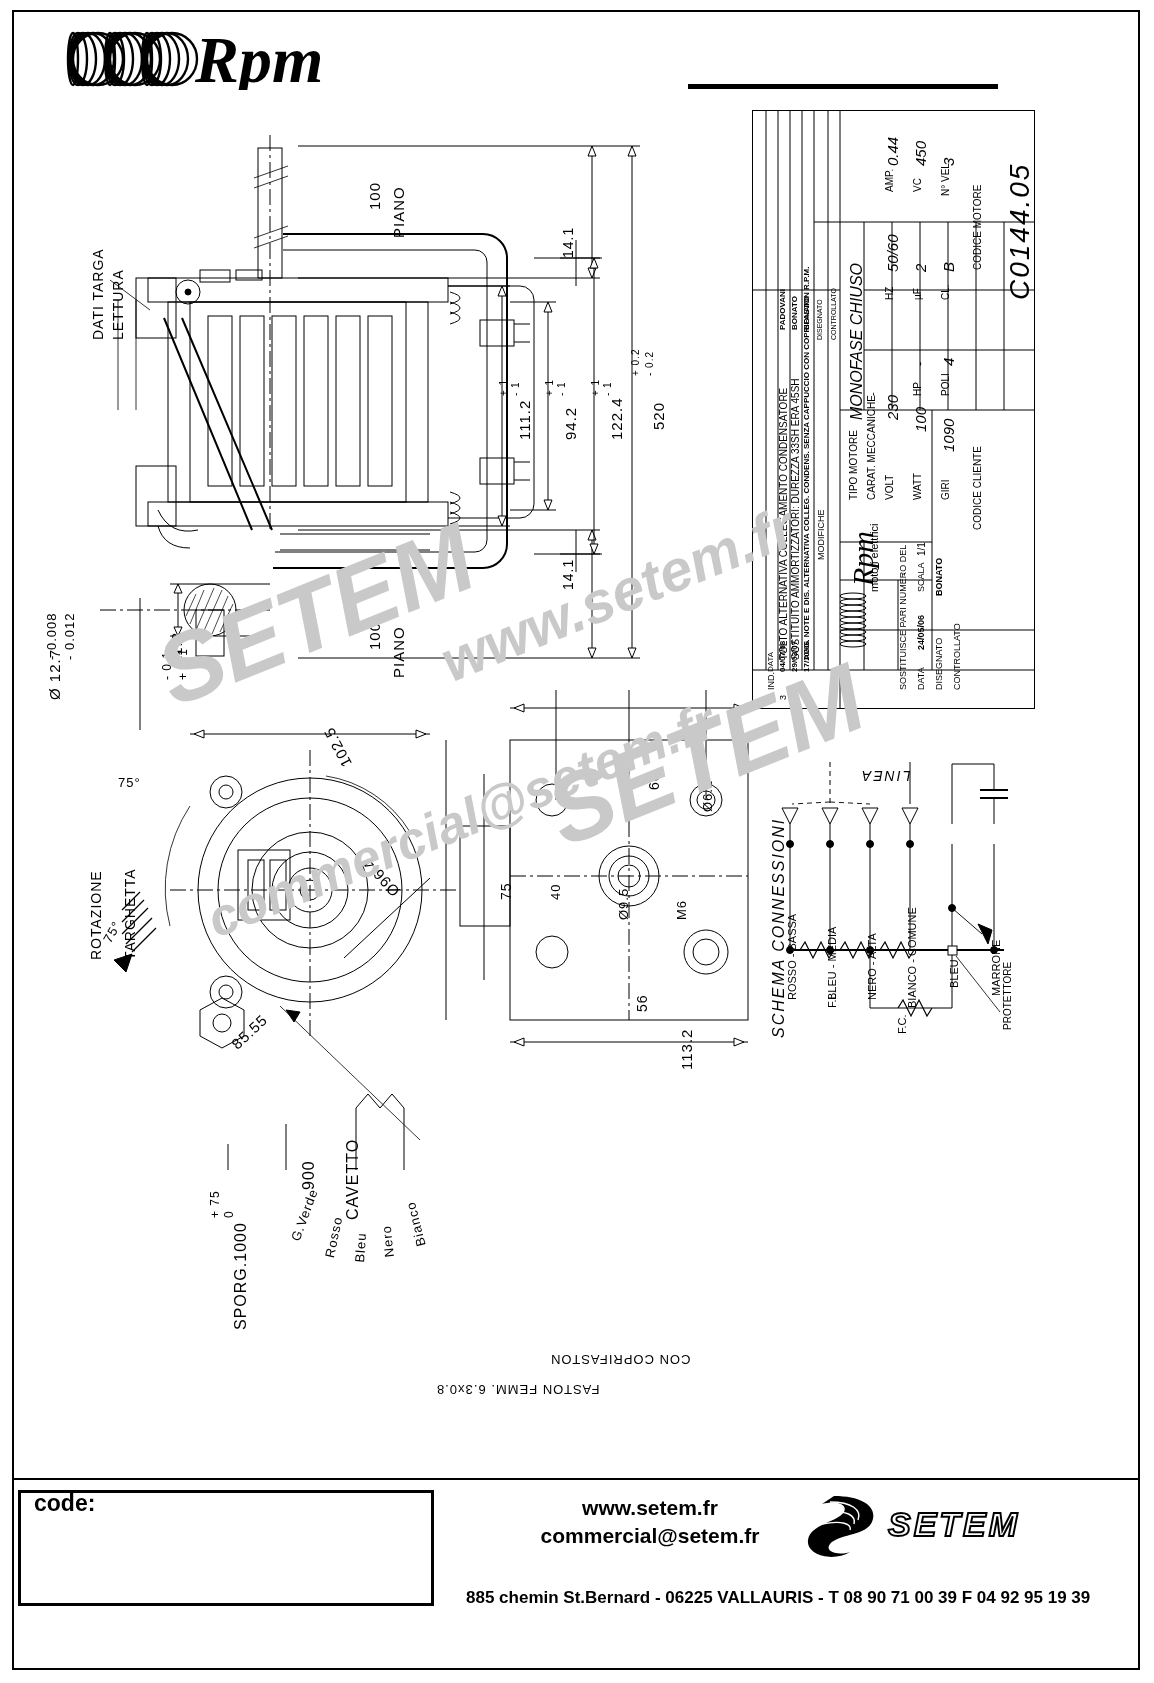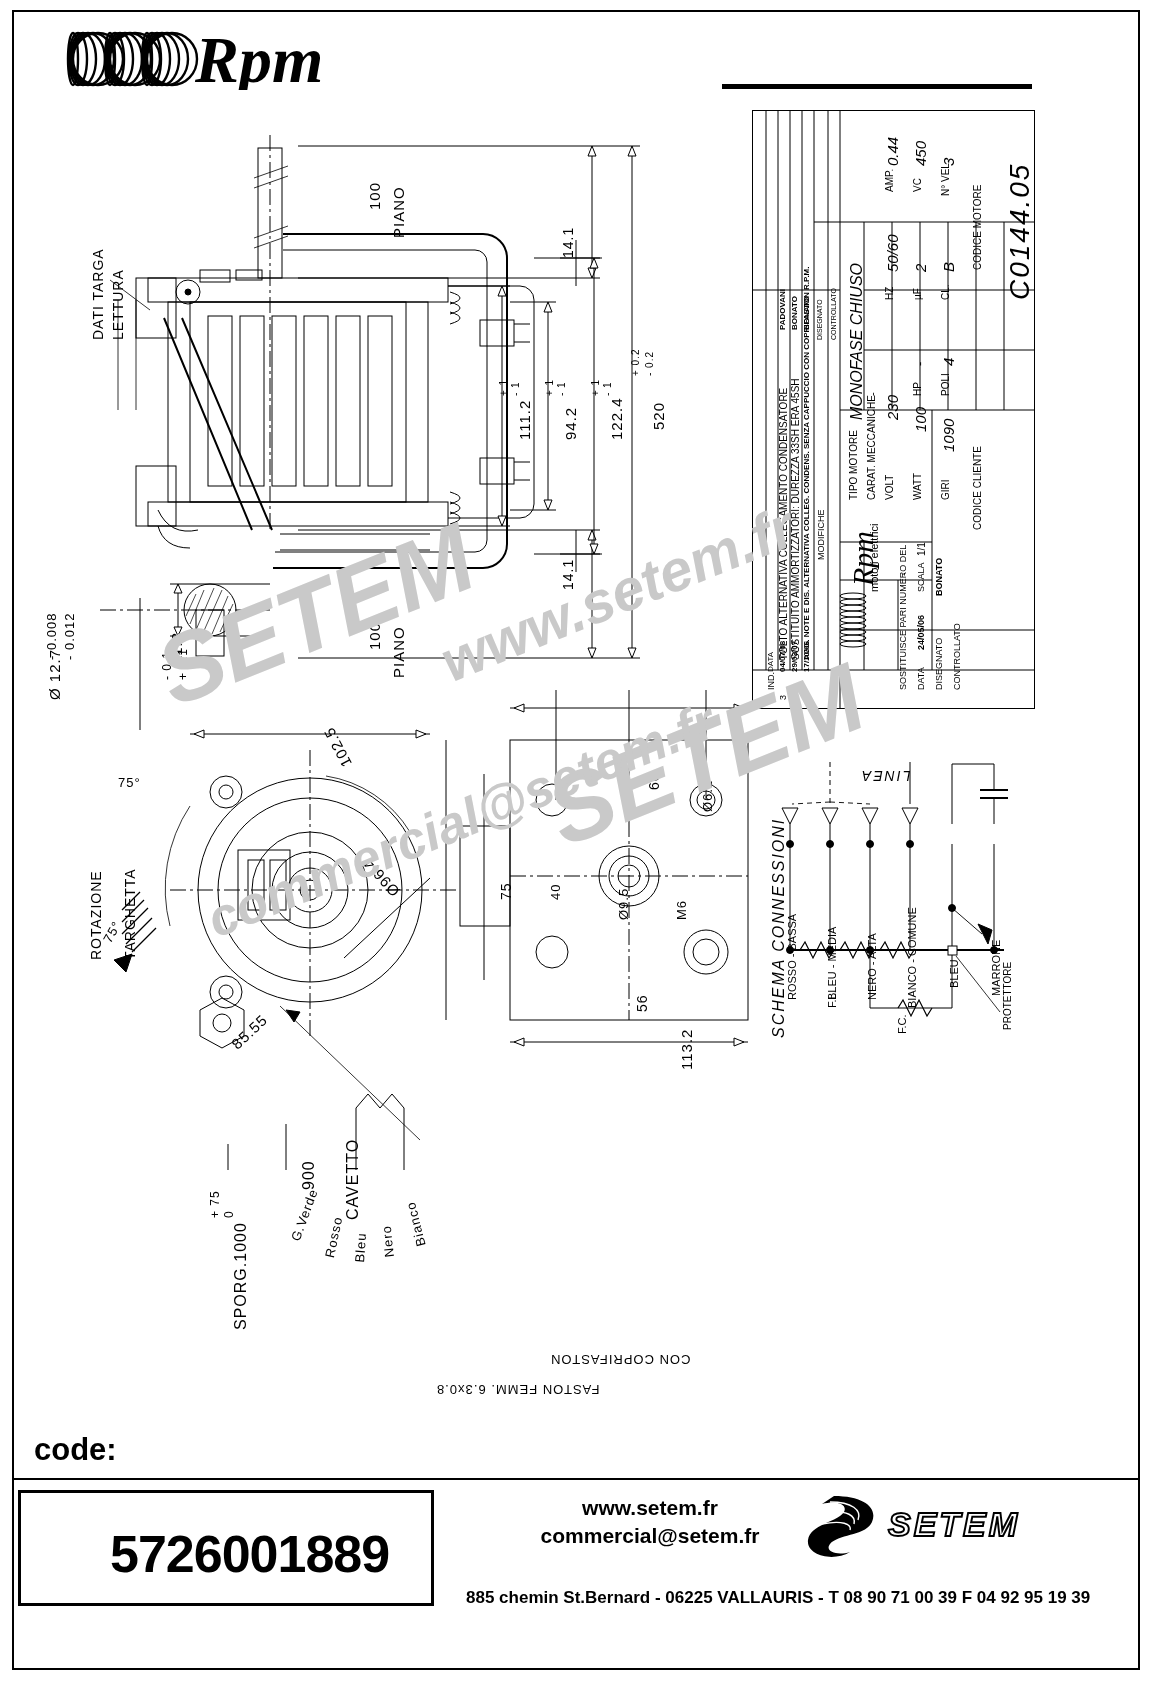--- a/index.html
+++ b/index.html
@@ -4,7 +4,7 @@
 <style>
   html,body{margin:0;padding:0;background:#fff;}
   body{width:1154px;height:1683px;position:relative;font-family:"Liberation Sans",sans-serif;color:#000;overflow:hidden;}
-  .page{position:absolute;left:0;top:0;width:1026px;height:1683px;padding-left:34px;}
+  .page{position:absolute;left:0;top:0;width:1026px;height:1683px;}
   .frame{position:absolute;left:12px;top:10px;width:1128px;height:1660px;border:2px solid #000;box-sizing:border-box;}
   .abs{position:absolute;}
   .txt{position:absolute;white-space:nowrap;font-family:"Liberation Sans",sans-serif;}

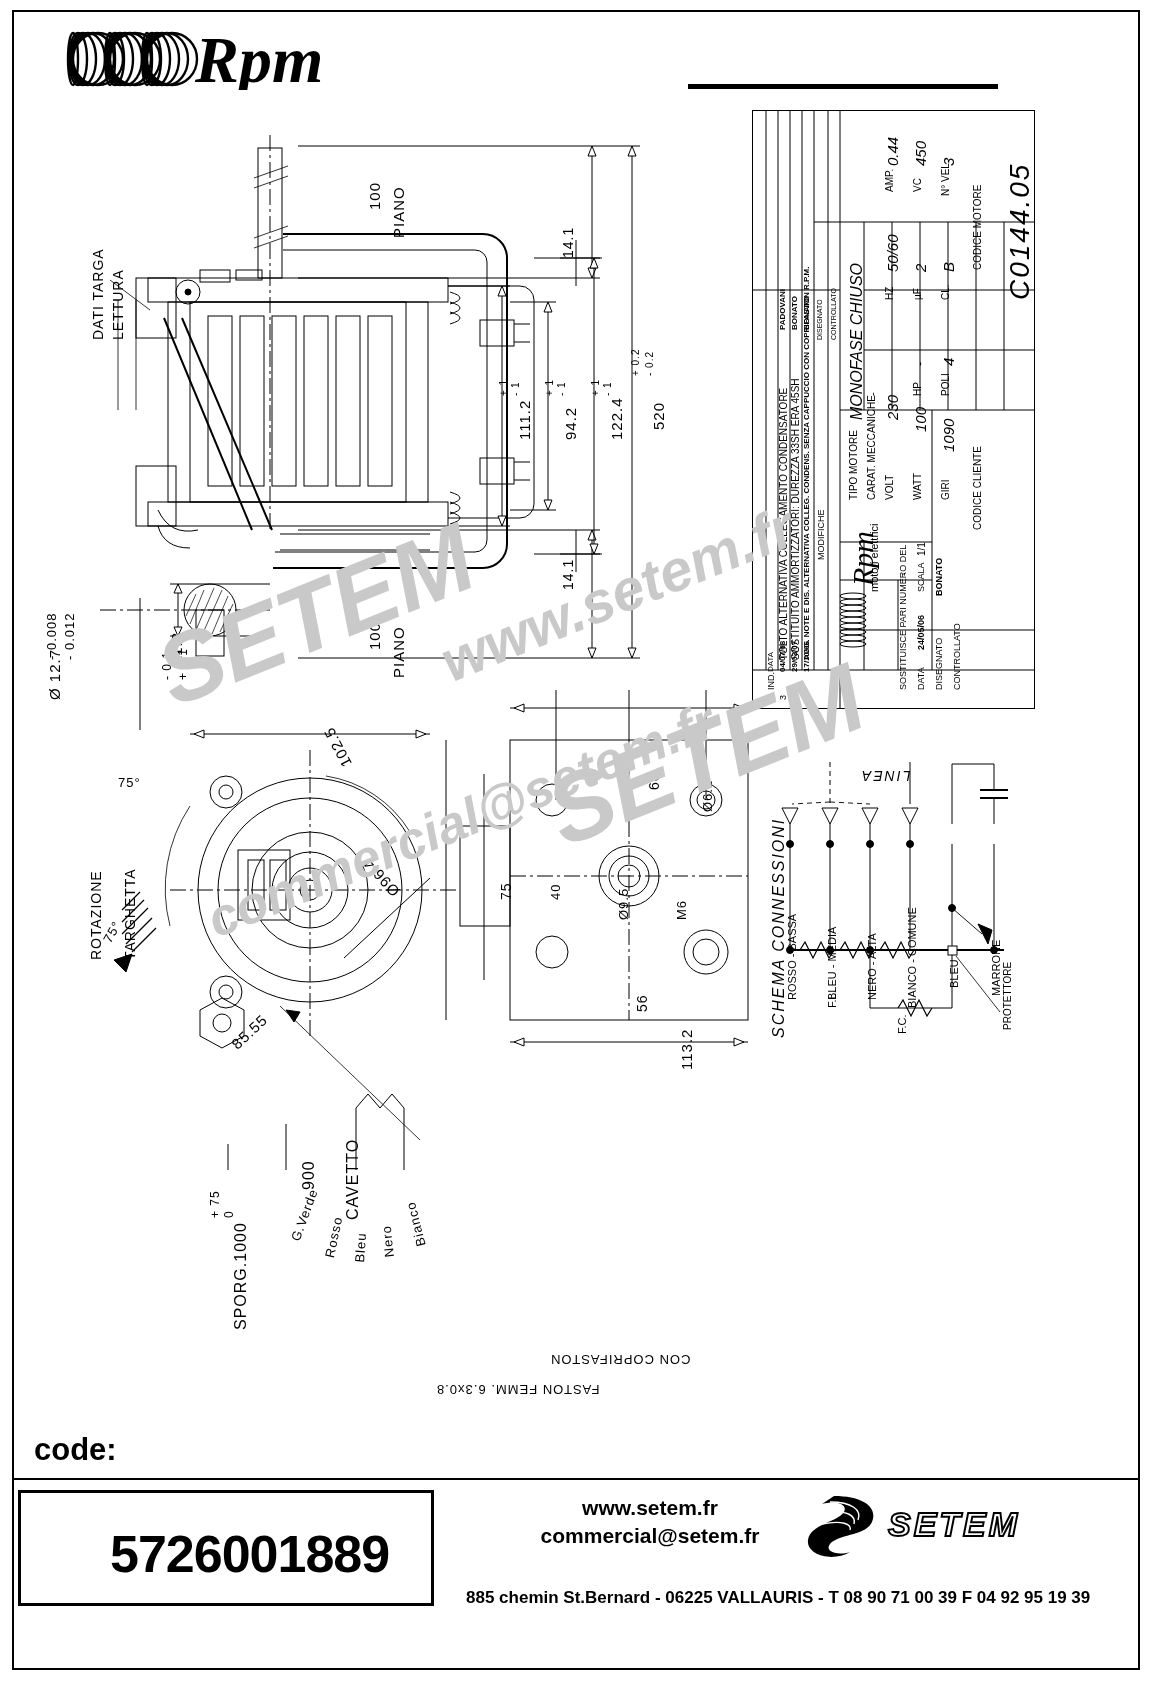--- a/index.html
+++ b/index.html
@@ -21,7 +21,7 @@
   .vtext{position:absolute;transform-origin:0 0;transform:rotate(-90deg);white-space:nowrap;font-size:9px;font-family:"Liberation Sans",sans-serif;}
   .vtext-i{font-style:italic;}
   #code-box{position:absolute;left:18px;top:1490px;width:410px;height:110px;border:3px solid #000;background:#fff;}
-  #code-label{position:absolute;left:34px;top:1432px;font-size:31px;font-weight:bold;}
+  #code-label{position:absolute;left:34px;top:1490px;font-size:23px;font-weight:bold;}
   #code-value{position:absolute;left:110px;top:1524px;font-size:52px;font-weight:bold;letter-spacing:-1px;}
   .setemtxt{position:absolute;font-weight:bold;text-align:center;}
   svg{display:block;}

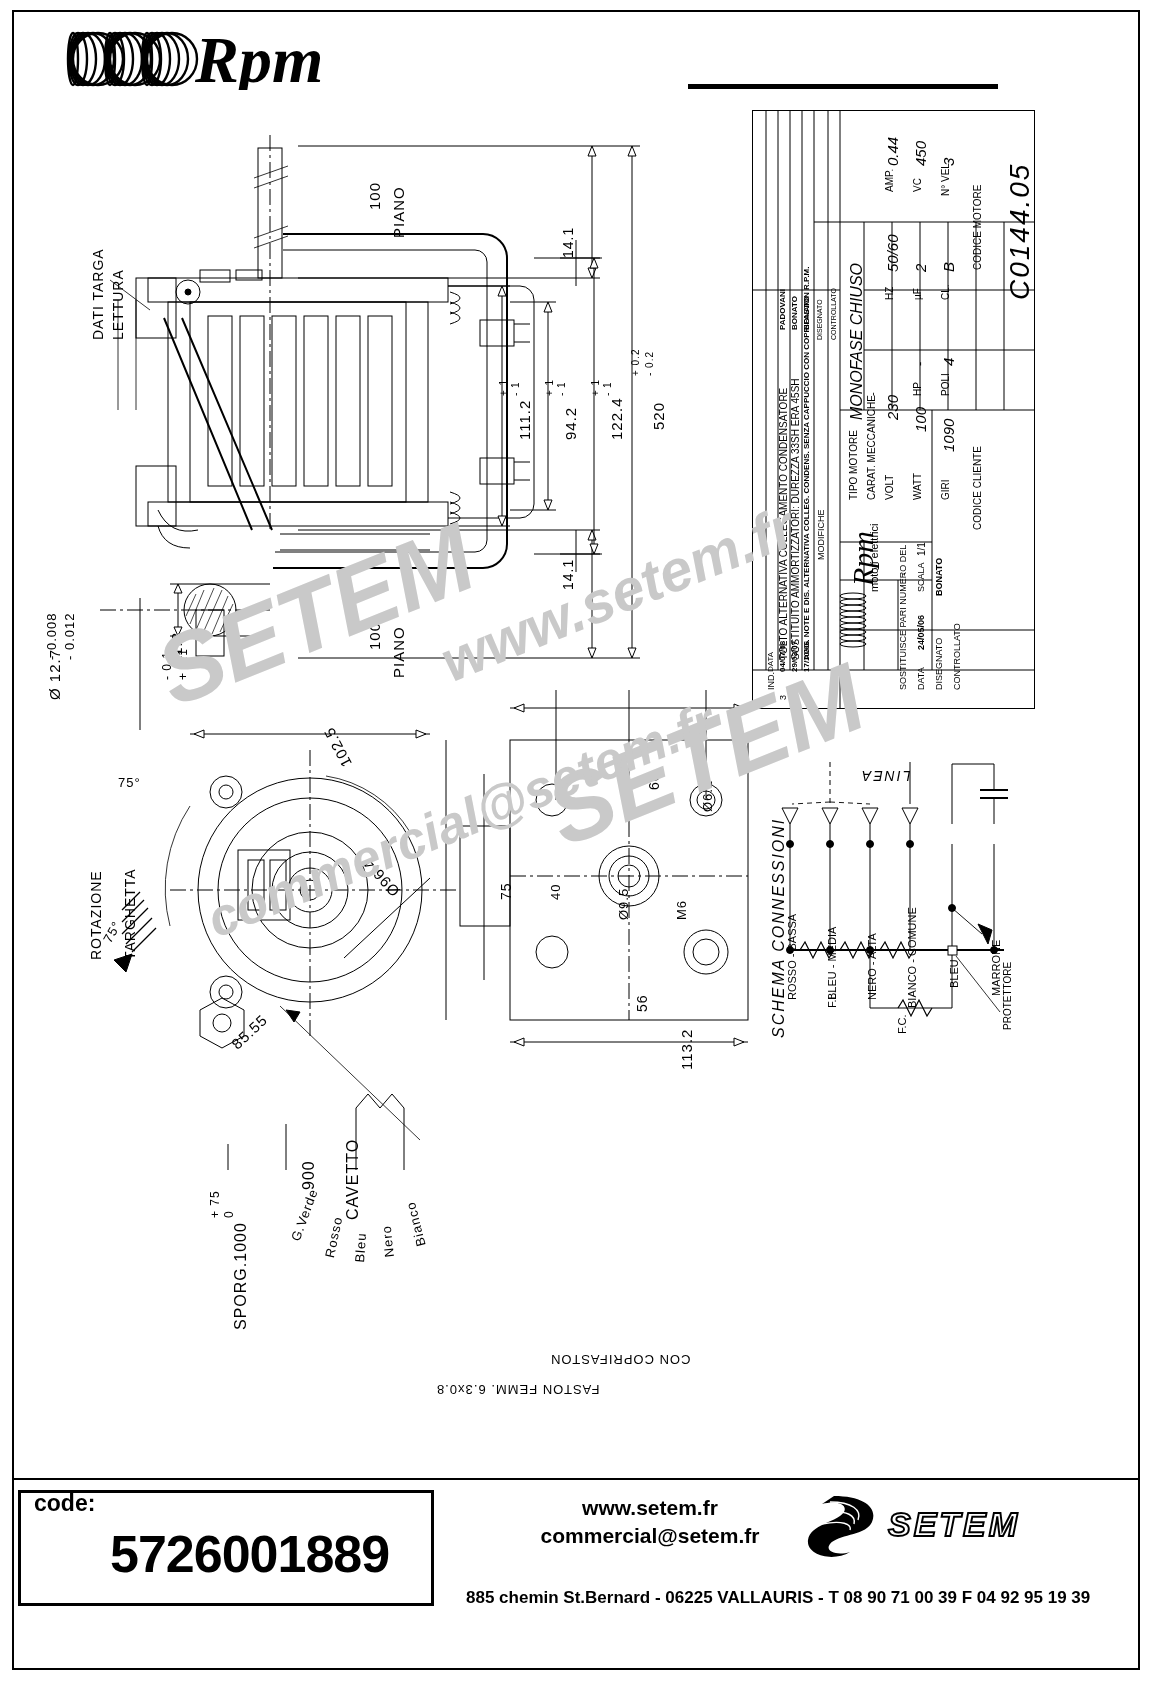--- a/index.html
+++ b/index.html
@@ -575,7 +575,6 @@
 
   <div id="code-box"></div>
   <div id="code-label">code:</div>
-  <div id="code-value">5726001889</div>
 
   <div class="setemtxt" style="left:520px;top:1496px;width:260px;font-size:21px;">www.setem.fr</div>
   <div class="setemtxt" style="left:500px;top:1524px;width:300px;font-size:21px;">commercial@setem.fr</div>

